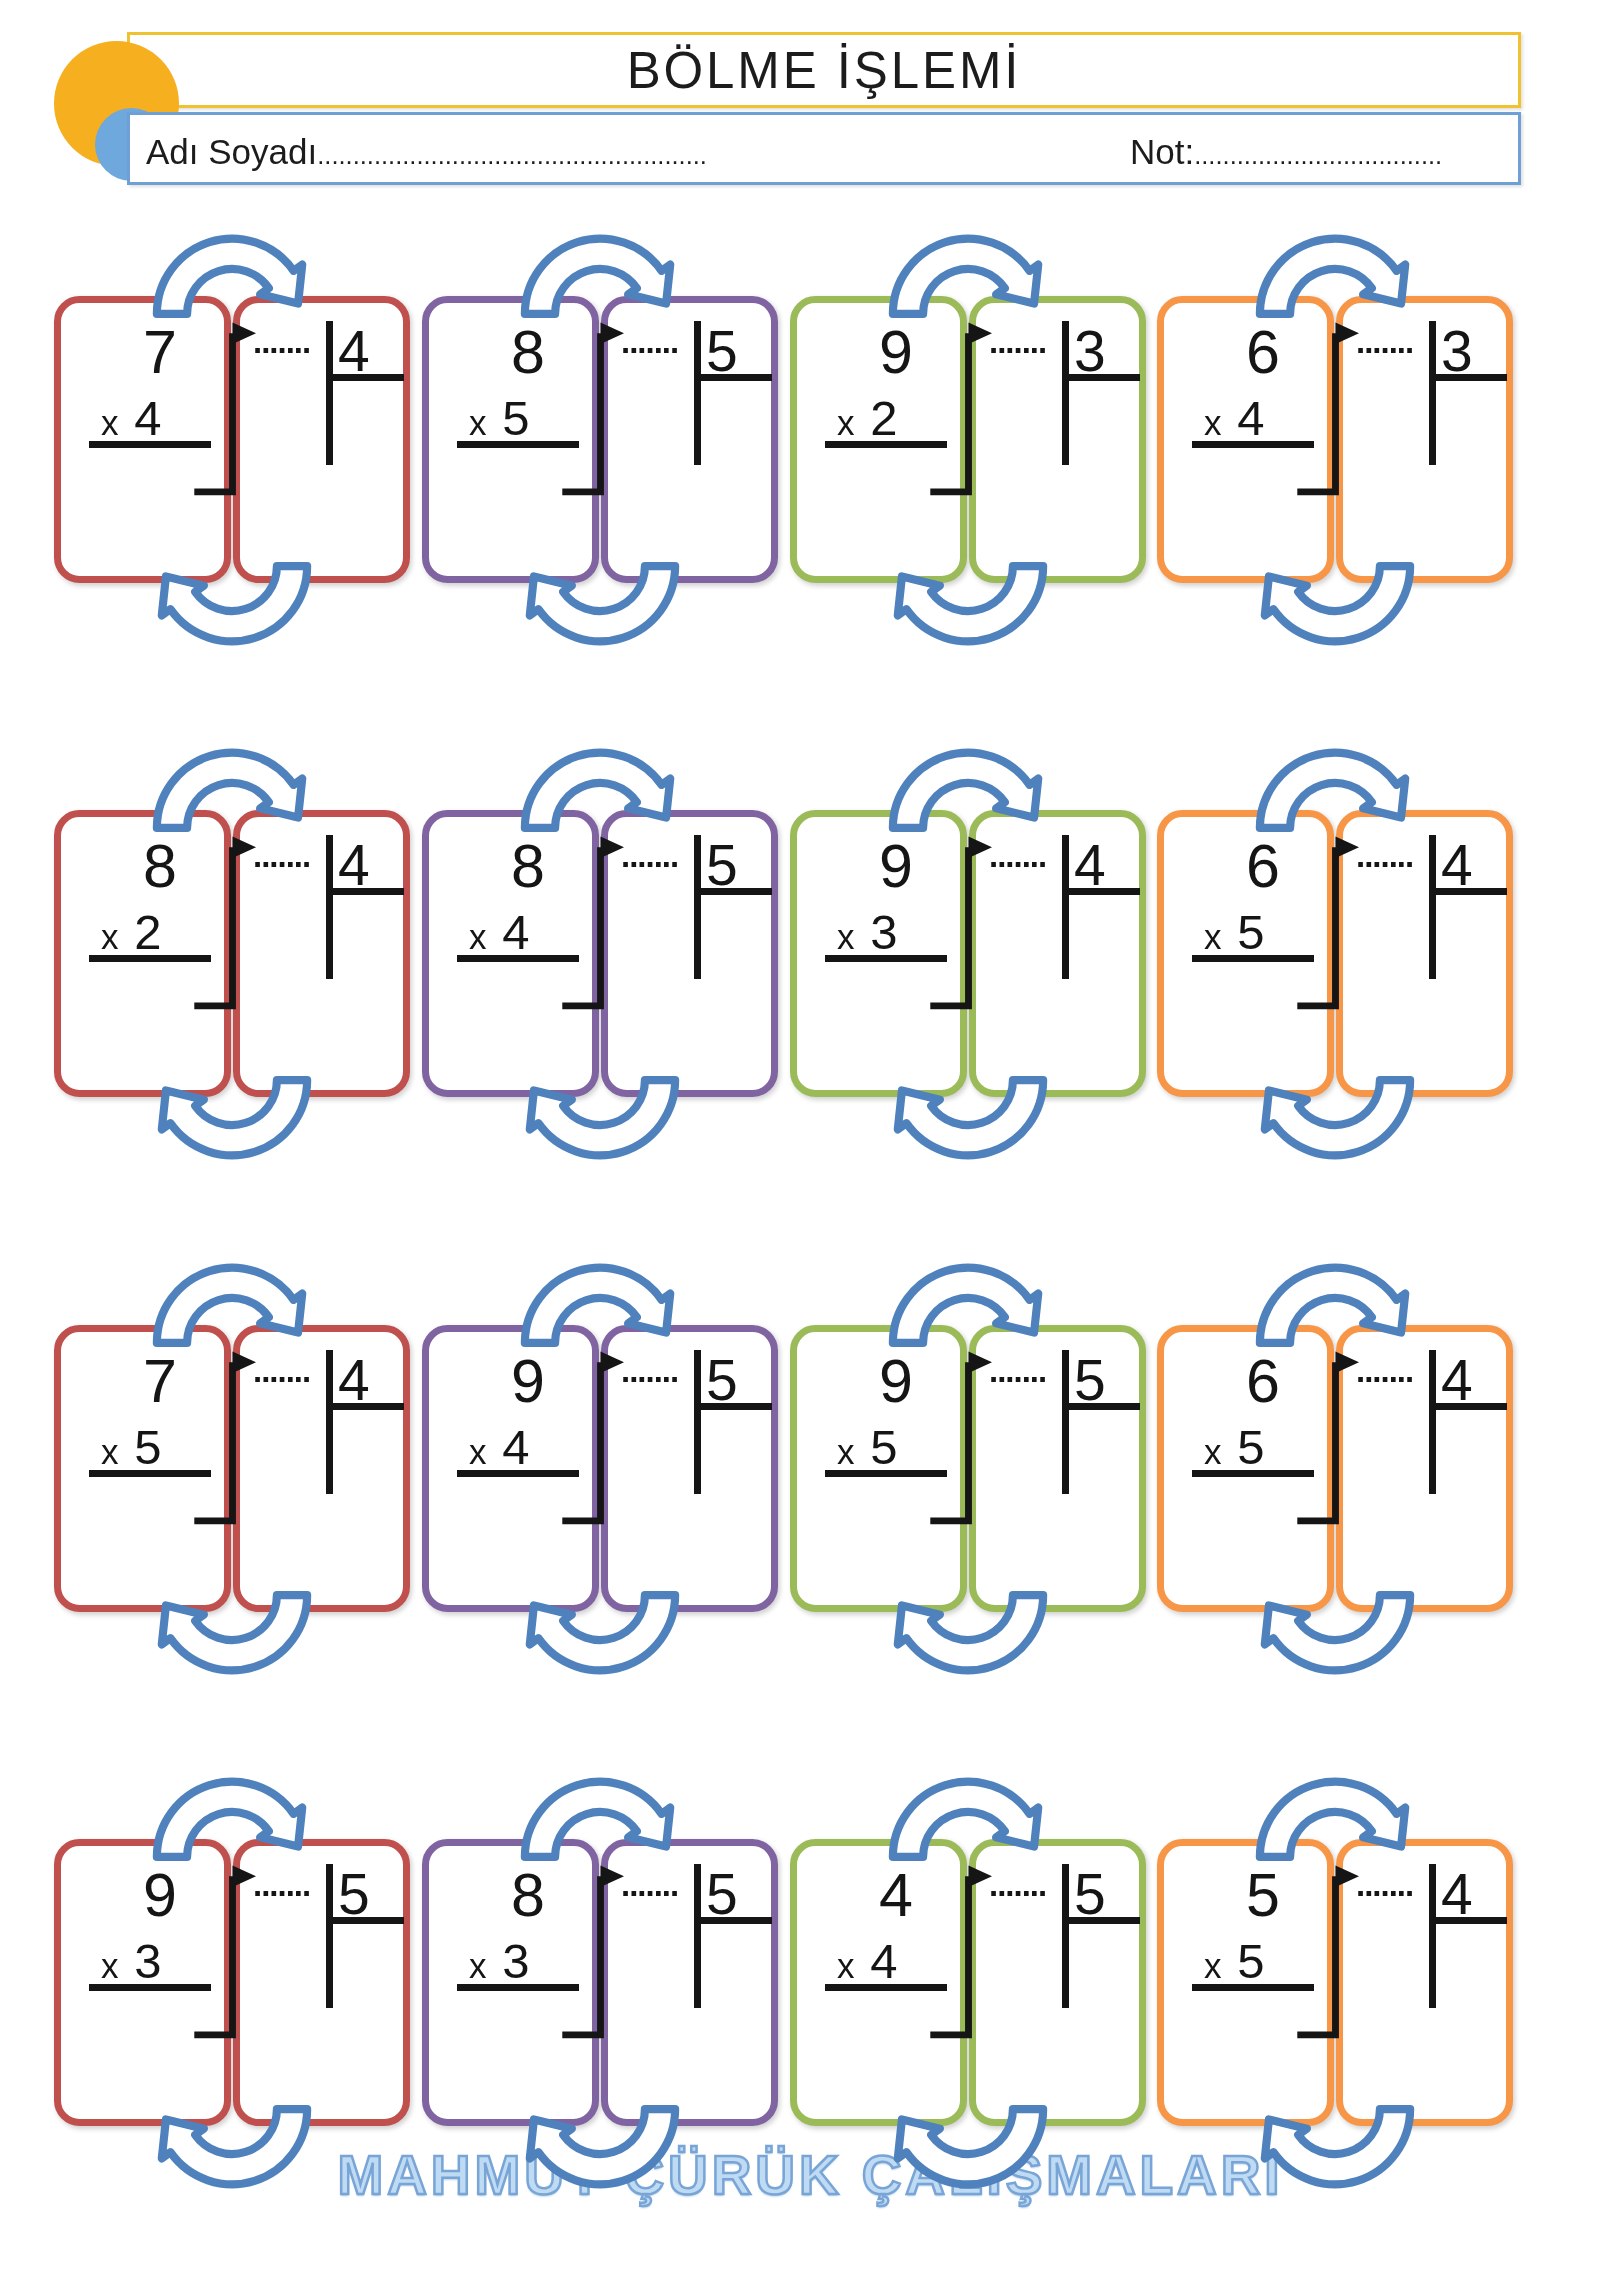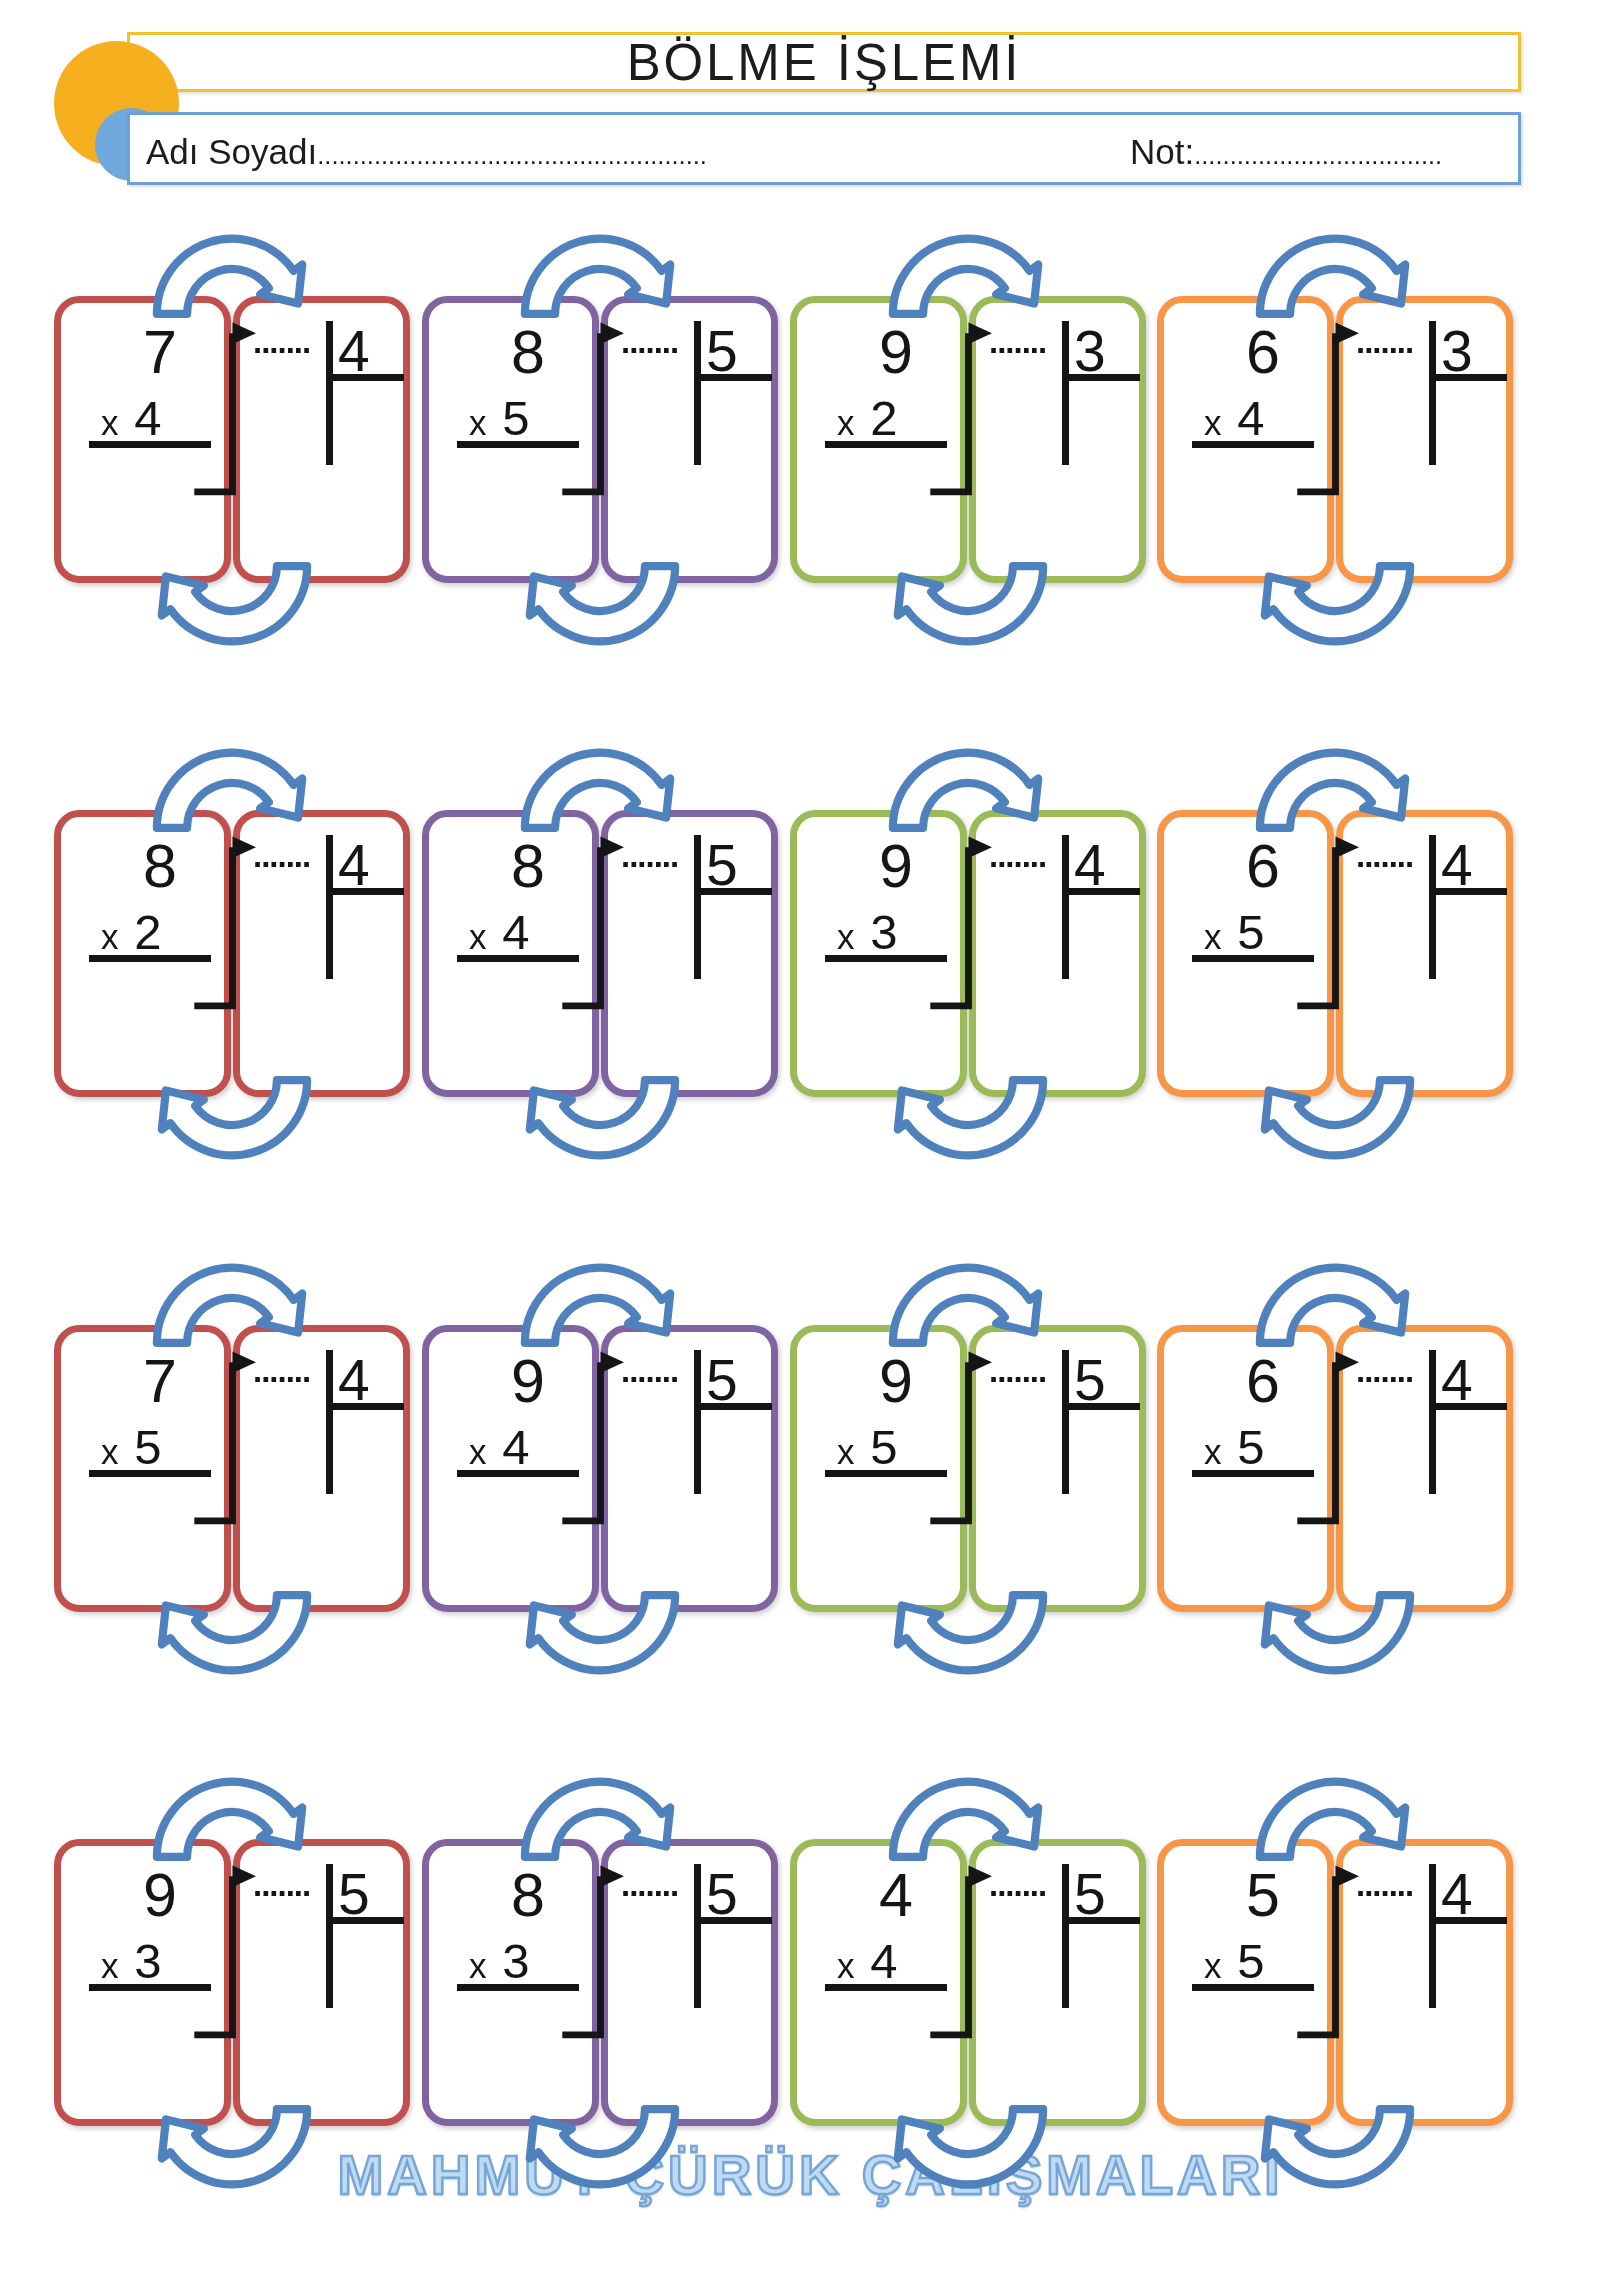--- a/index.html
+++ b/index.html
@@ -9,7 +9,7 @@
   }
   
   .title-box{
-    position:absolute;left:127px;top:32px;width:1394px;height:60px;
+    position:absolute;left:127px;top:32px;width:1394px;height:76px;
     background:#ffffff;border:3.9px solid var(--c-gold);box-sizing:border-box;z-index:1;
     display:flex;align-items:center;justify-content:center;
     box-shadow:2px 2px 2.9px rgba(0,0,0,.12);

